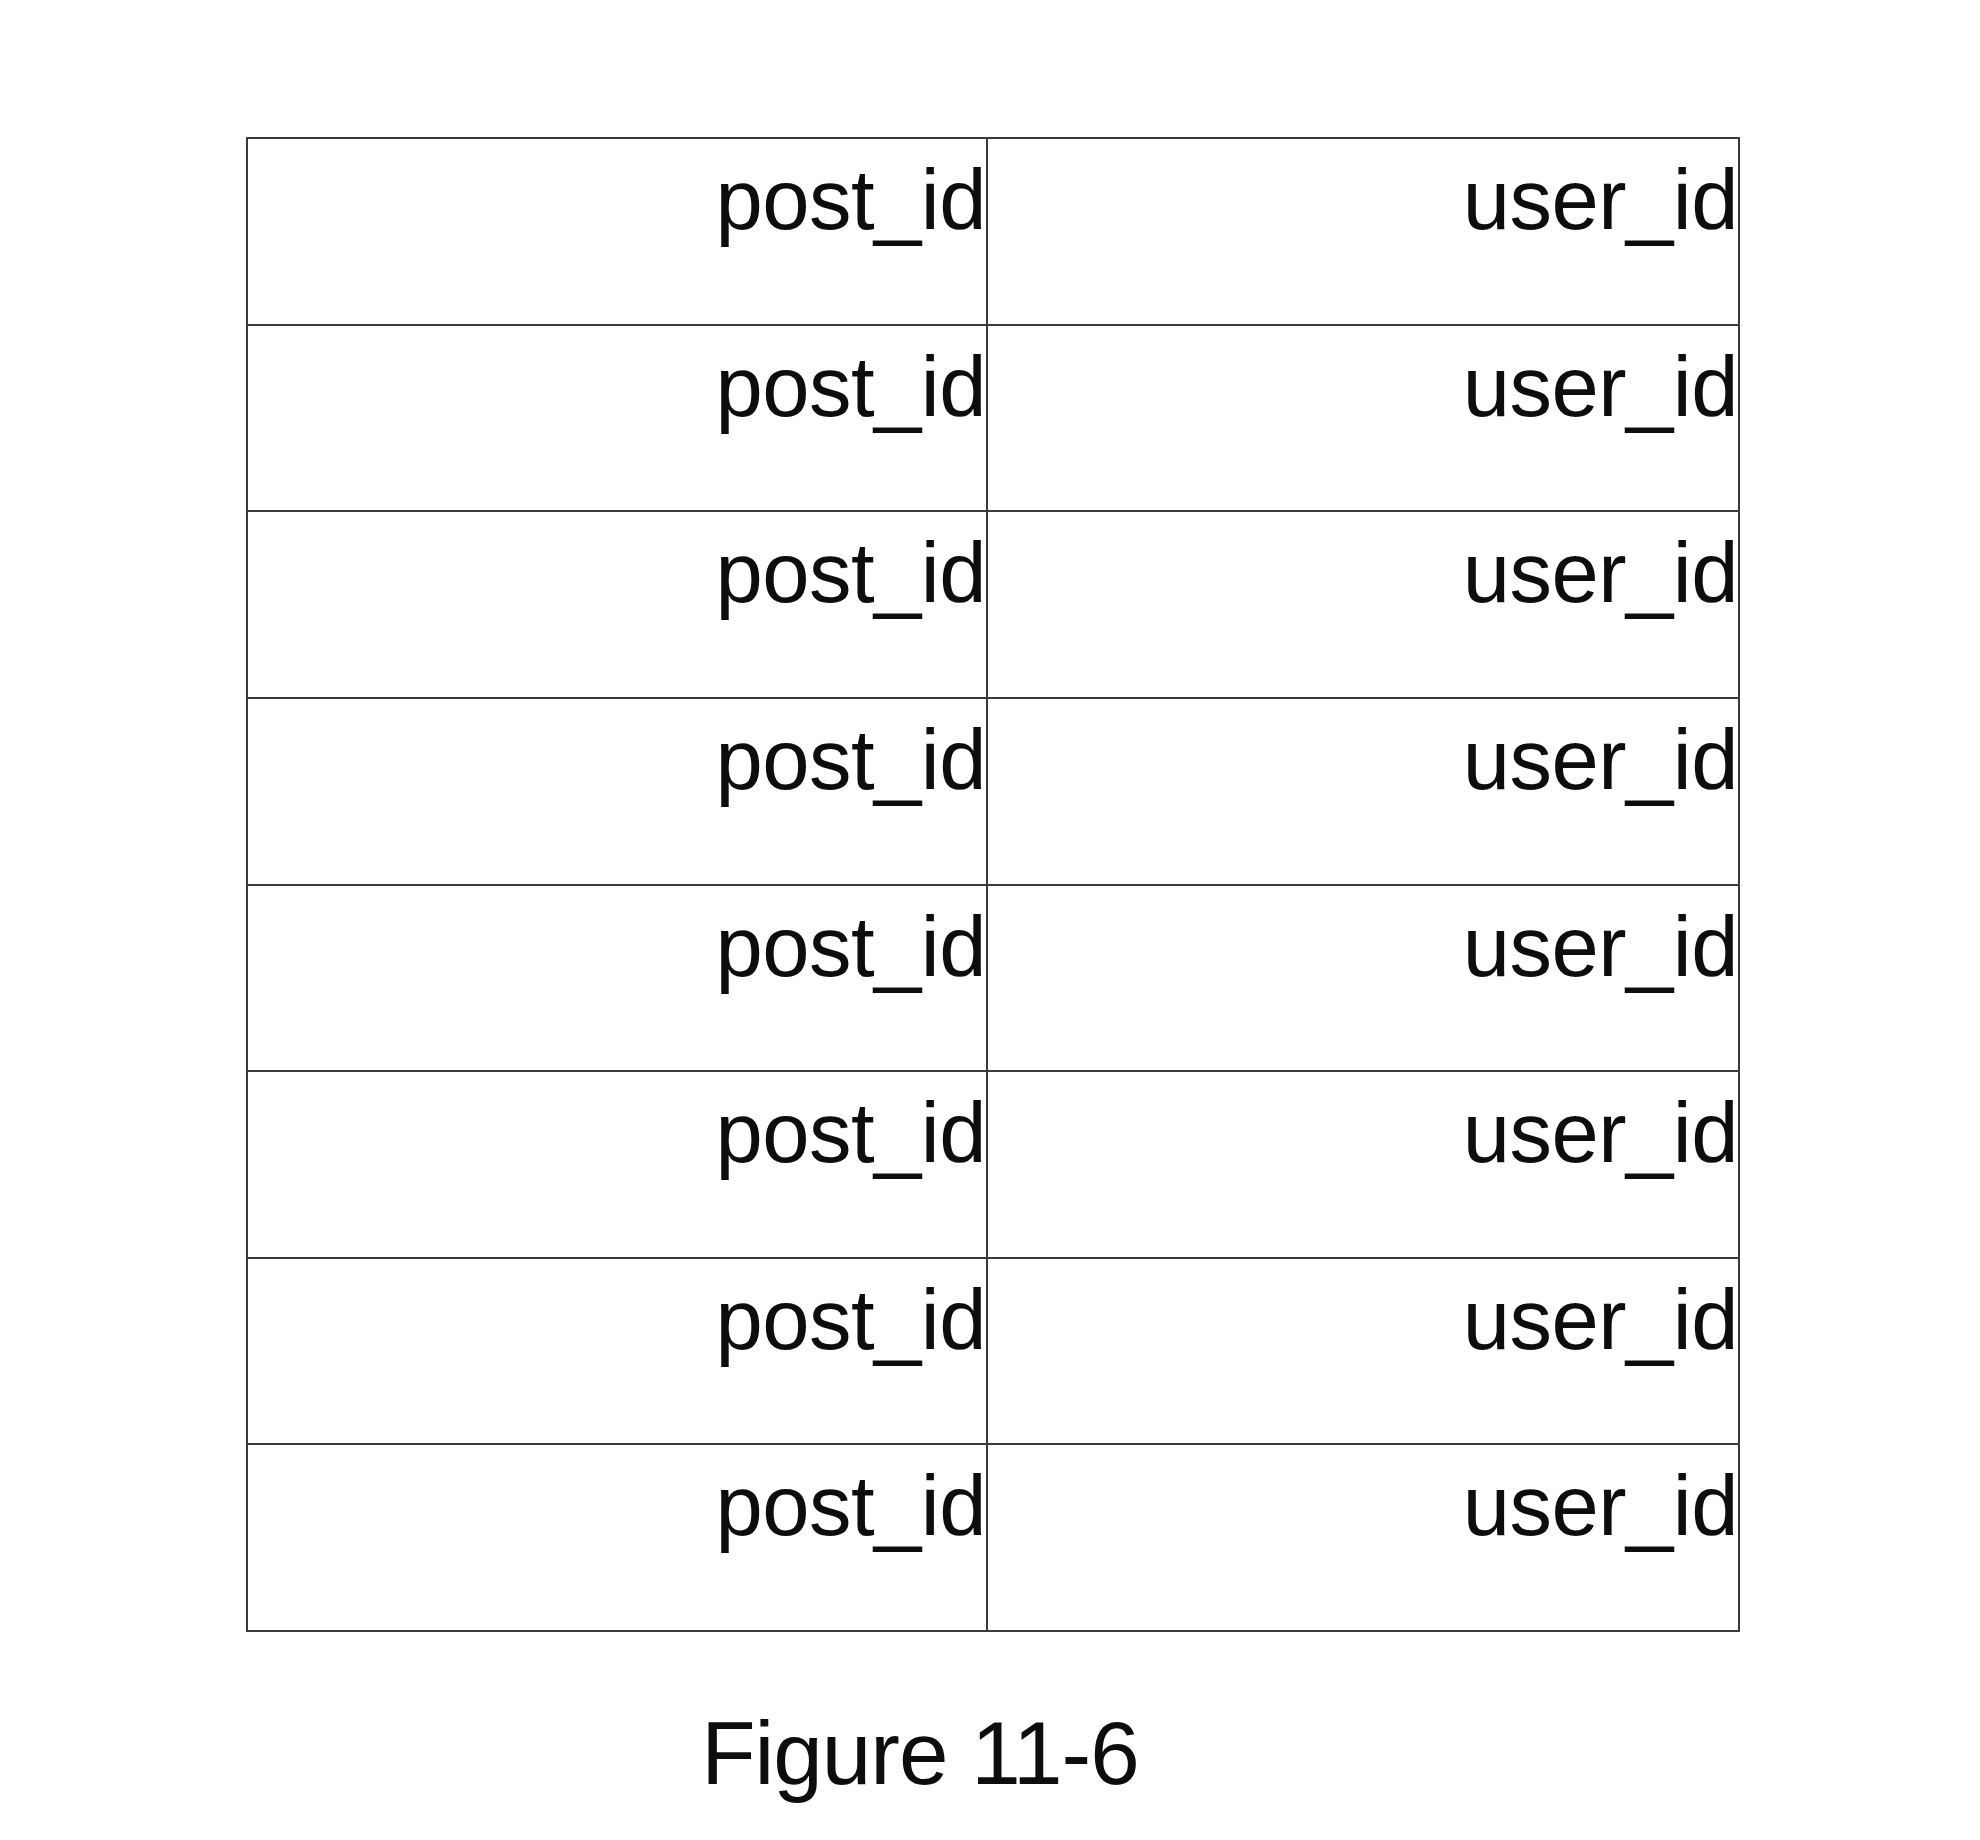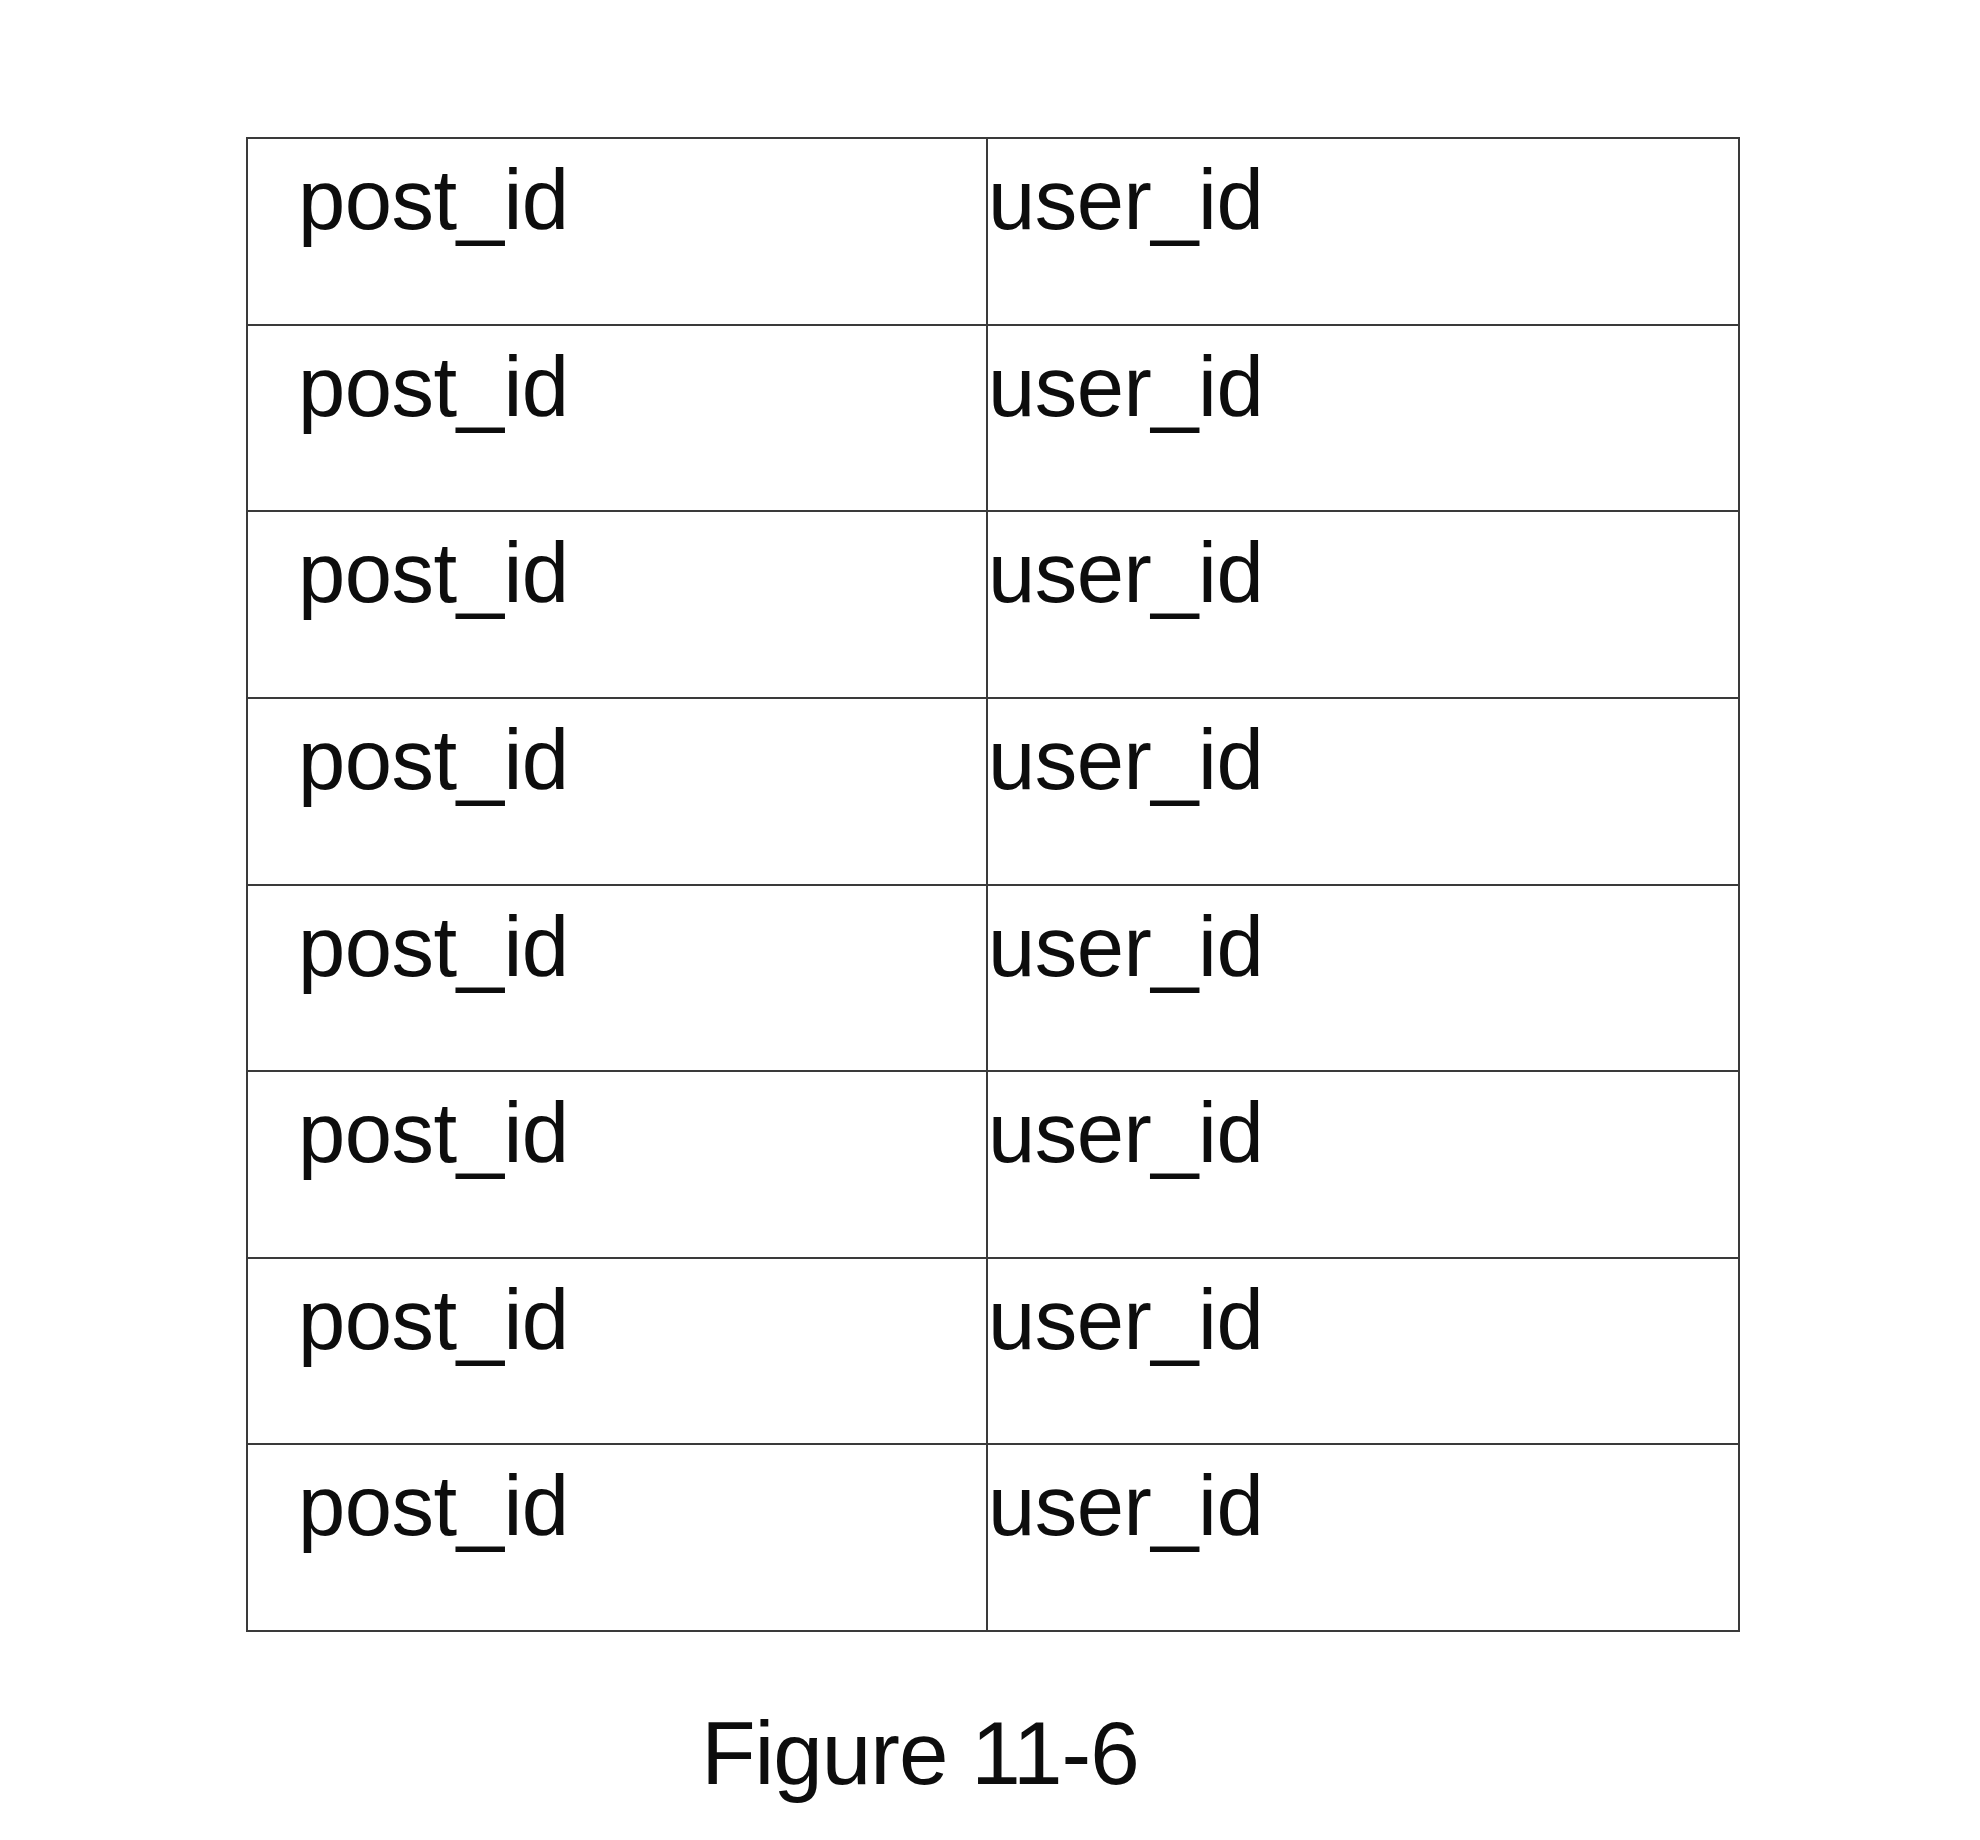--- a/index.html
+++ b/index.html
@@ -36,6 +36,7 @@
     border-collapse: collapse;
     table-layout: fixed;
     background: #0369a1;
+    text-align: right;
   }
   .schema-table td {
     border: 2px solid #3a3a3a;

